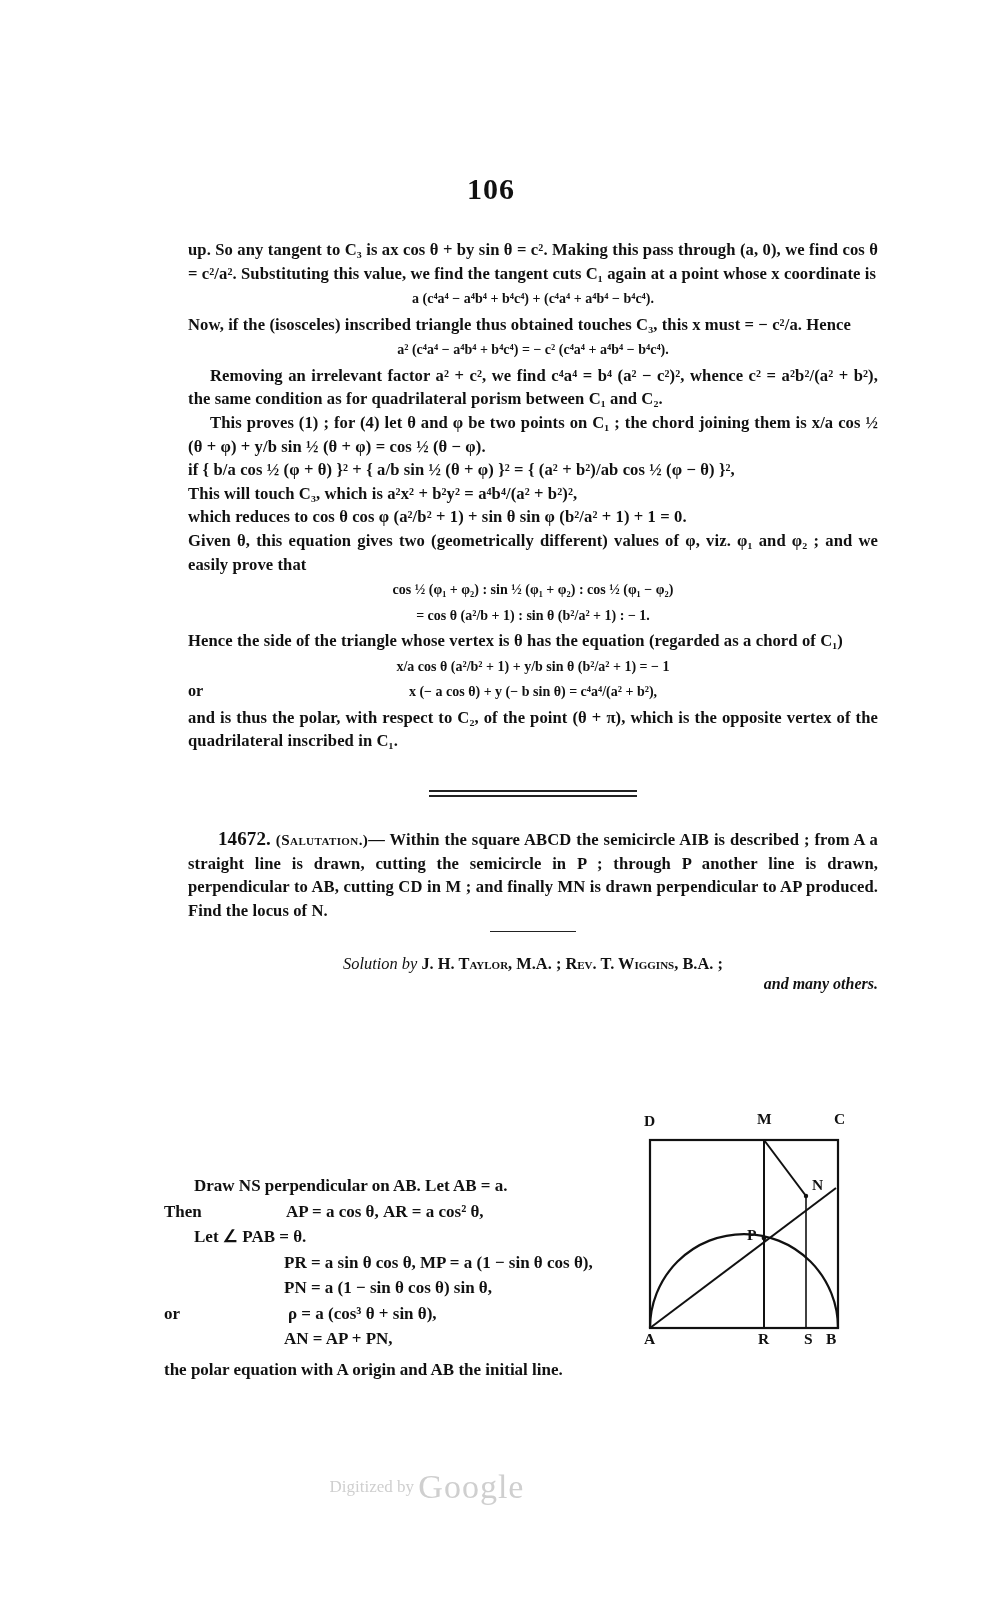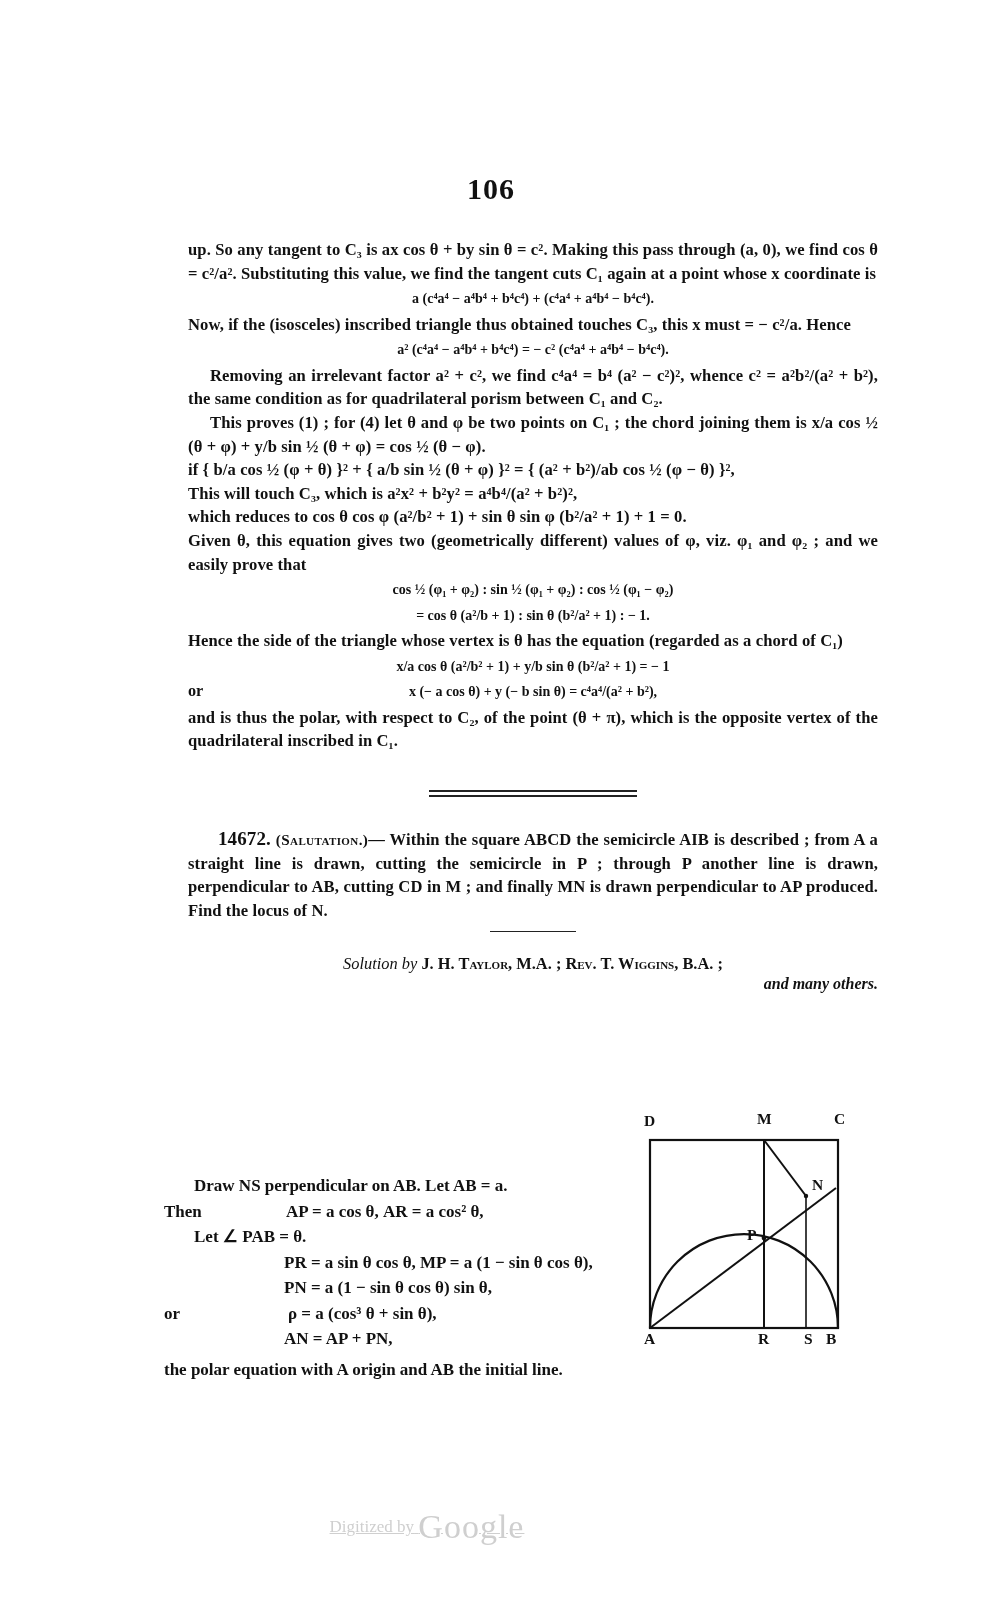--- a/index.html
+++ b/index.html
@@ -132,12 +132,11 @@
   .google-foot {
     position: absolute;
     left: 0;
-    top: 1508px;
+    top: 1468px;
     width: 854px;
     text-align: center;
     color: #cfcfcf;
     font-size: 17px;
-    text-decoration: underline;
   }
   .google-foot .g {
     font-size: 34px;

